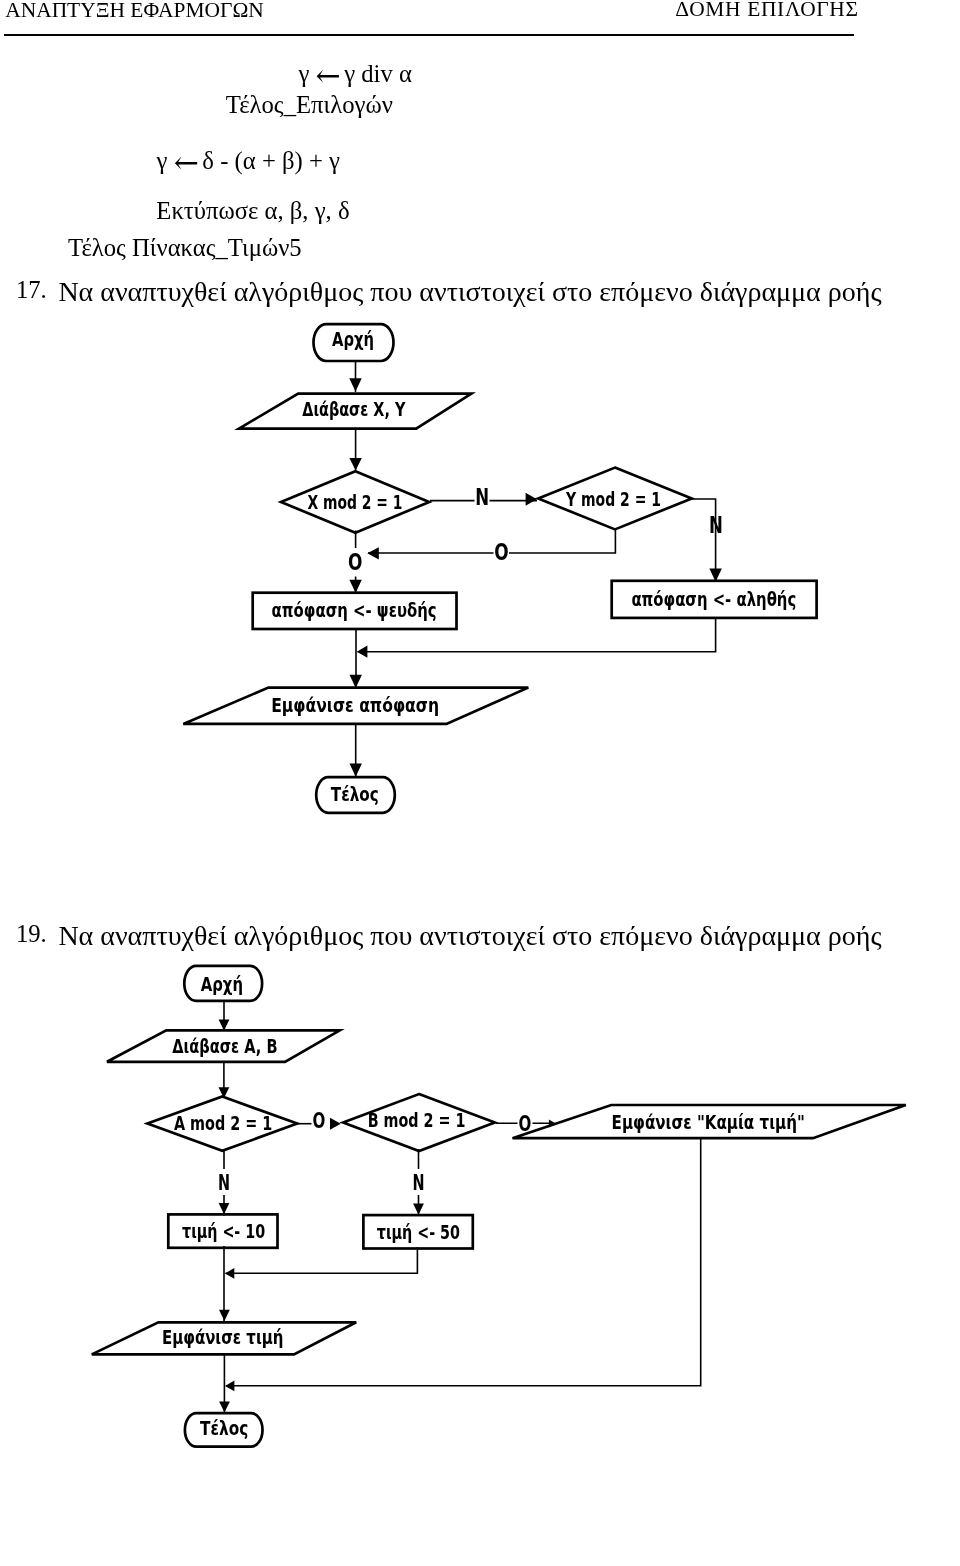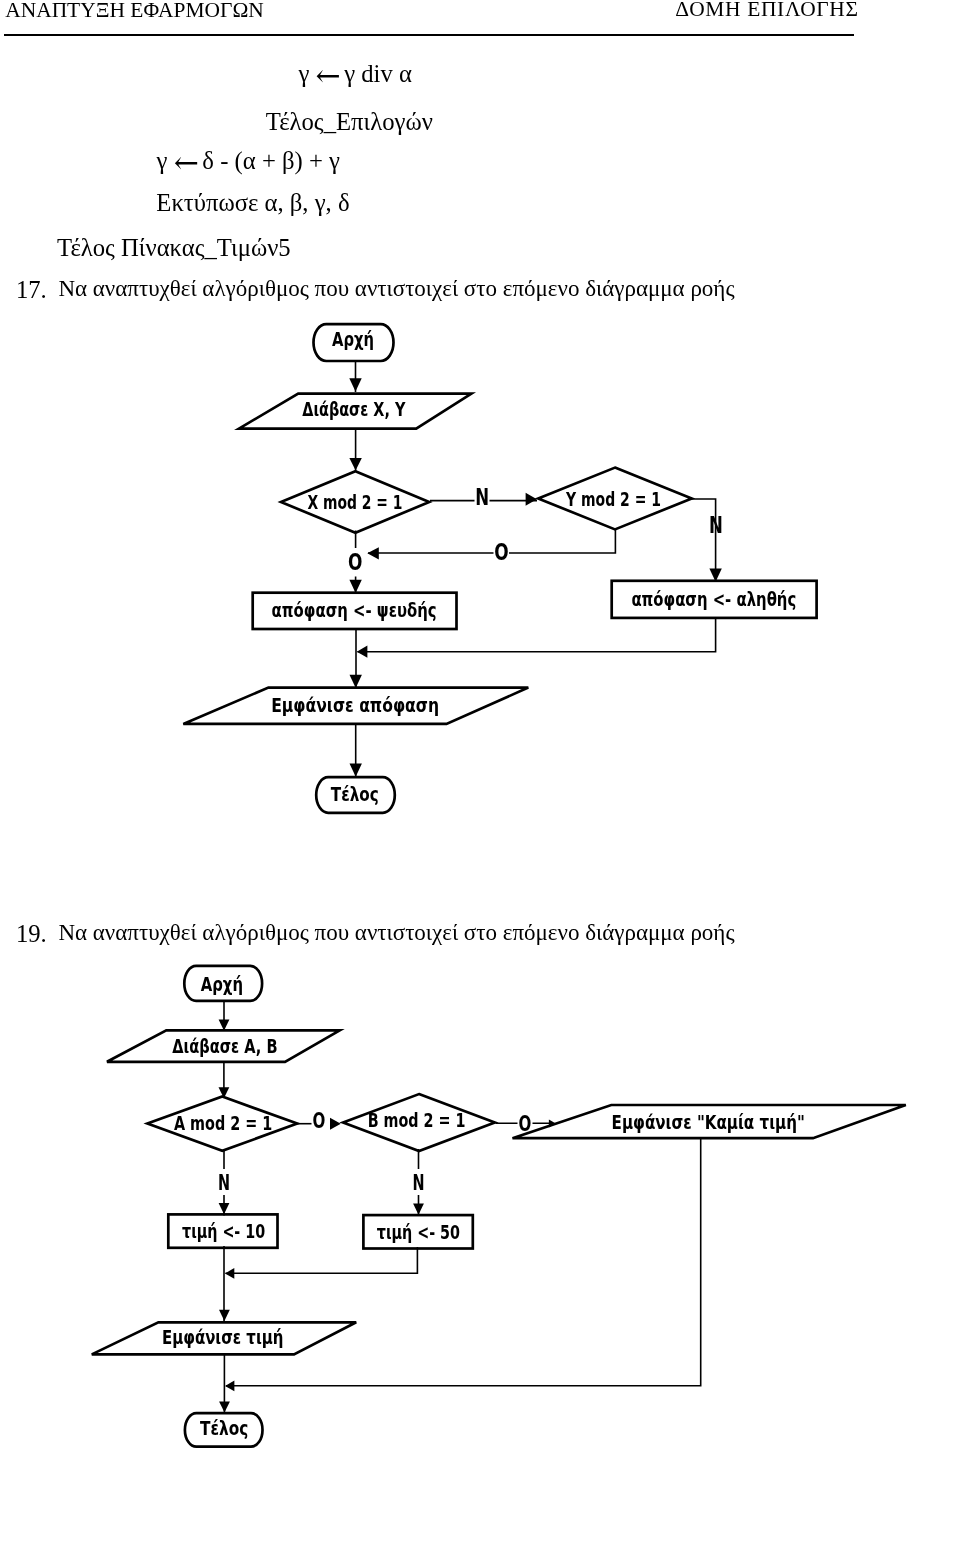--- a/index.html
+++ b/index.html
@@ -27,7 +27,7 @@
   <div id="hdr-rule"></div>
 
   <div class="abs body-line" style="left:298.4px;top:62px;"><span>γ </span><span class="arw">←</span><span> γ div α</span></div>
-  <div class="abs body-line" style="left:225.8px;top:110px;margin-left:40px;">Τέλος_Επιλογών</div>
+  <div class="abs body-line" style="left:225.8px;top:93px;">Τέλος_Επιλογών</div>
   <div class="abs body-line" style="left:156.6px;top:149.3px;"><span>γ </span><span class="arw">←</span><span> δ - (α + β) + γ</span></div>
   <div class="abs body-line" style="left:156.3px;top:191px;">Εκτύπωσε α, β, γ, δ</div>
   <div class="abs body-line" style="left:57px;top:235.6px;">Τέλος Πίνακας_Τιμών5</div>

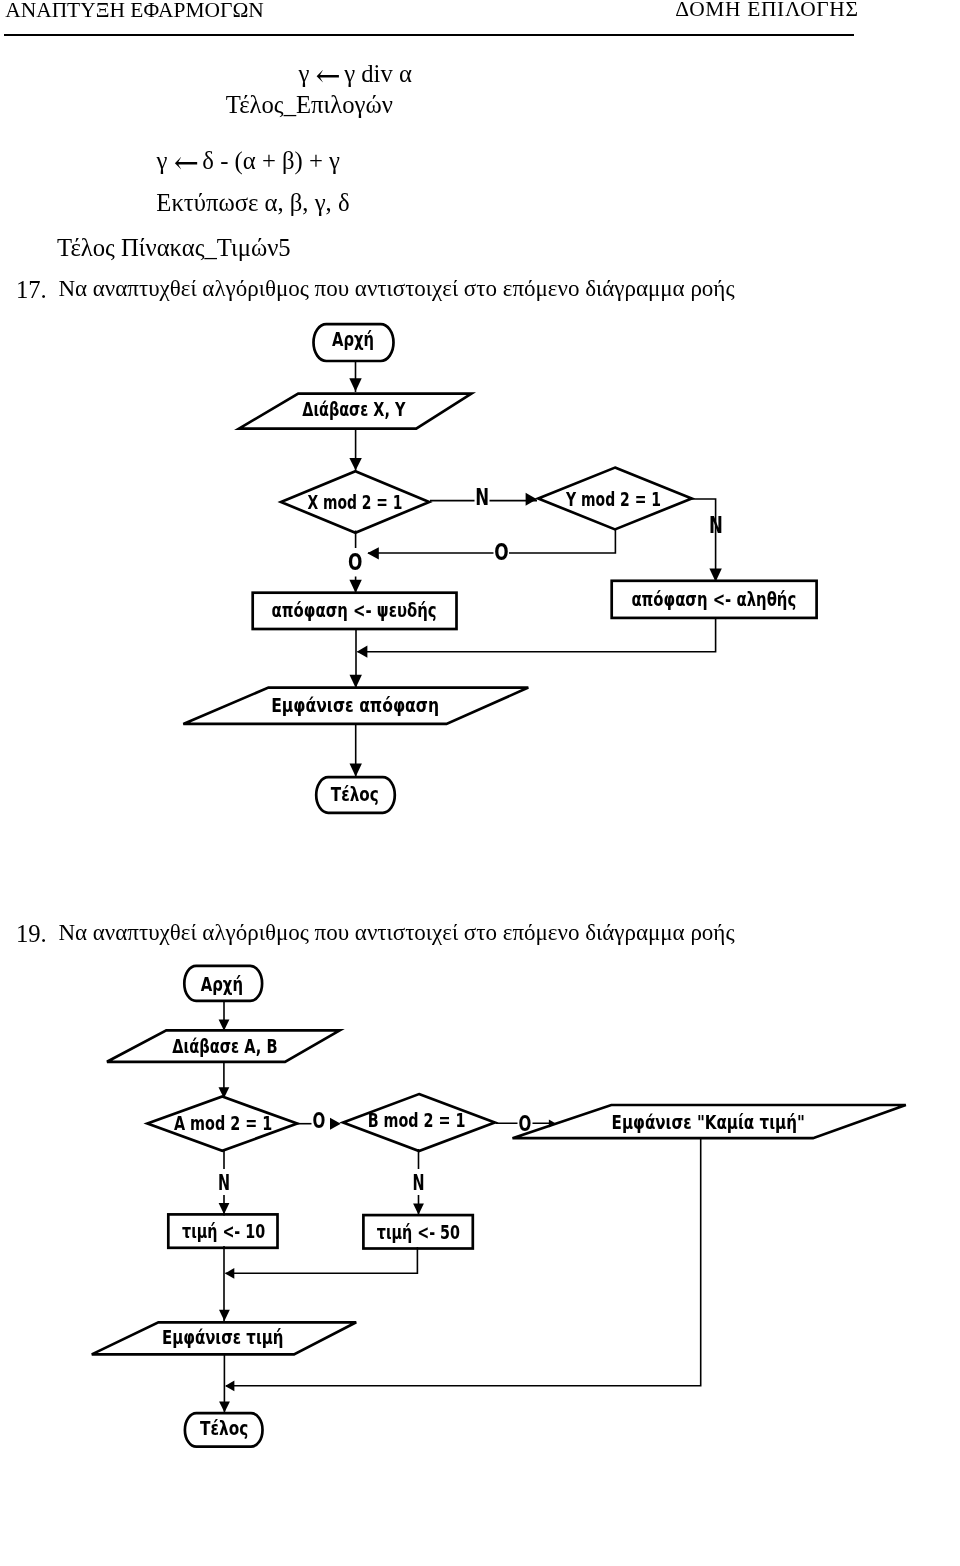--- a/index.html
+++ b/index.html
@@ -29,7 +29,7 @@
   <div class="abs body-line" style="left:298.4px;top:62px;"><span>γ </span><span class="arw">←</span><span> γ div α</span></div>
   <div class="abs body-line" style="left:225.8px;top:93px;">Τέλος_Επιλογών</div>
   <div class="abs body-line" style="left:156.6px;top:149.3px;"><span>γ </span><span class="arw">←</span><span> δ - (α + β) + γ</span></div>
-  <div class="abs body-line" style="left:156.3px;top:191px;">Εκτύπωσε α, β, γ, δ</div>
+  <div class="abs body-line" style="left:156.3px;top:199px;">Εκτύπωσε α, β, γ, δ</div>
   <div class="abs body-line" style="left:57px;top:235.6px;">Τέλος Πίνακας_Τιμών5</div>
 
   <div class="ex-num" style="left:3.9px;top:276px;">17.</div>

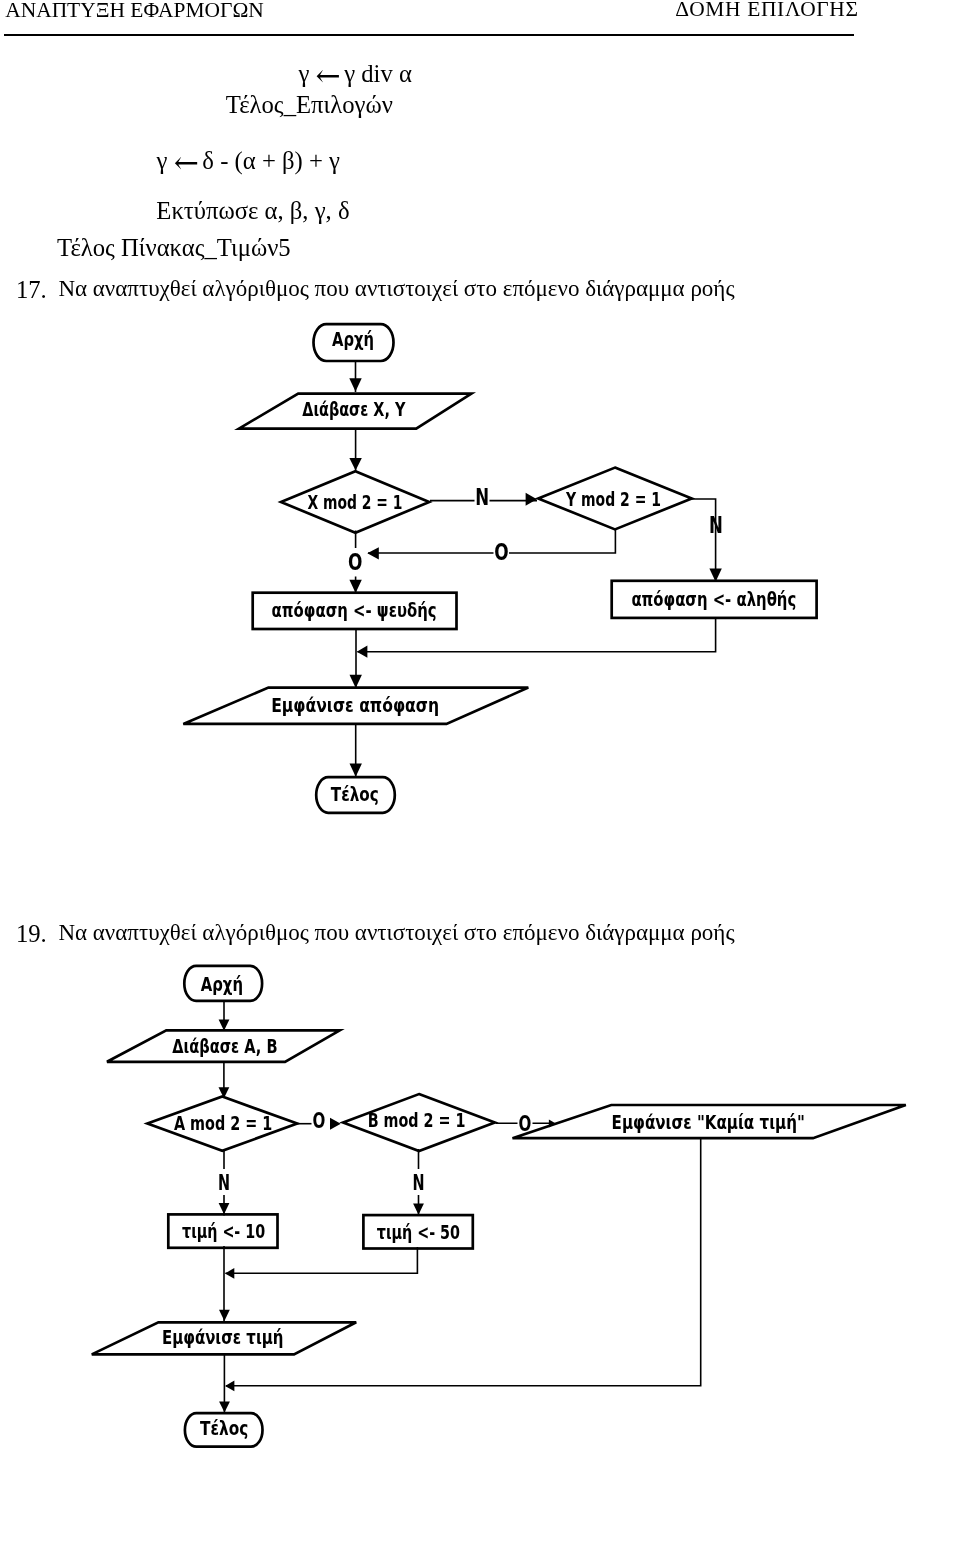--- a/index.html
+++ b/index.html
@@ -30,7 +30,7 @@
   <div class="abs body-line" style="left:225.8px;top:93px;">Τέλος_Επιλογών</div>
   <div class="abs body-line" style="left:156.6px;top:149.3px;"><span>γ </span><span class="arw">←</span><span> δ - (α + β) + γ</span></div>
   <div class="abs body-line" style="left:156.3px;top:199px;">Εκτύπωσε α, β, γ, δ</div>
-  <div class="abs body-line" style="left:57px;top:235.6px;">Τέλος Πίνακας_Τιμών5</div>
+  <div class="abs body-line" style="left:68px;top:235.6px;">Τέλος Πίνακας_Τιμών5</div>
 
   <div class="ex-num" style="left:3.9px;top:276px;">17.</div>
   <div class="ex-txt" style="left:58.4px;top:276px;">Να αναπτυχθεί αλγόριθμος που αντιστοιχεί στο επόμενο διάγραμμα ροής</div>

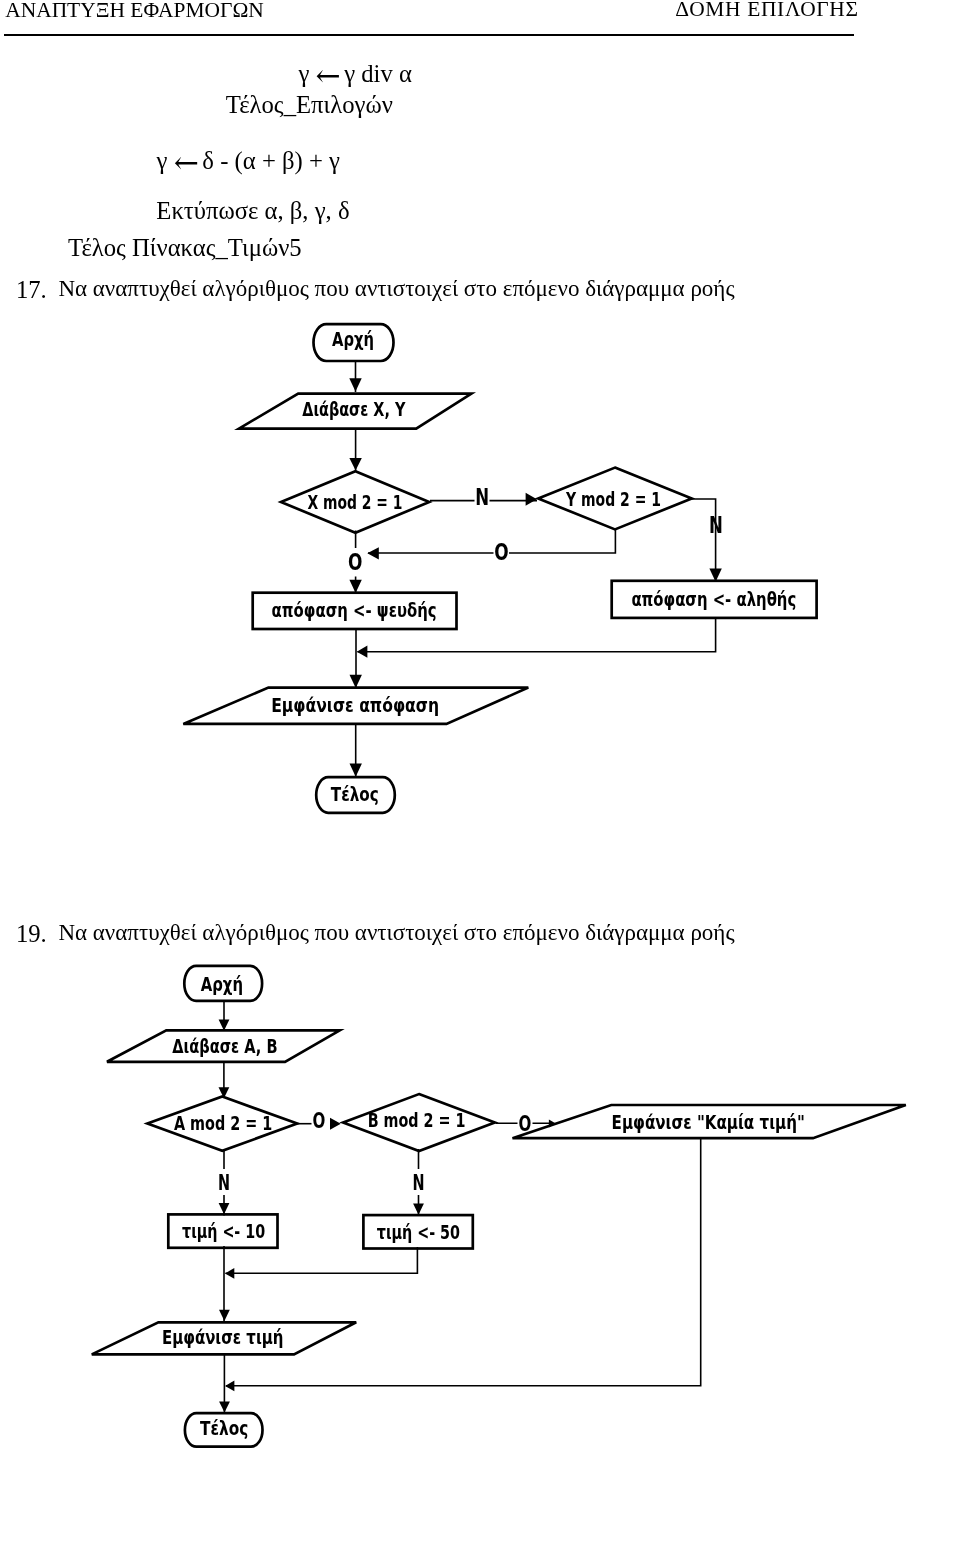--- a/index.html
+++ b/index.html
@@ -13,7 +13,7 @@
   .body-line{font-size:24.7px;line-height:1;transform:translateZ(0);}
   .arw{font-family:"DejaVu Serif",serif;font-size:30px;line-height:0;display:inline-block;vertical-align:baseline;width:22.5px;text-align:center;position:relative;top:3.6px;}
   .ex-num{position:absolute;font-size:24.7px;transform:translateZ(0);margin-left:12px;}
-  .ex-txt{position:absolute;font-size:23px;white-space:nowrap;transform:translateZ(0);}
+  .ex-txt{position:absolute;font-size:28px;white-space:nowrap;transform:translateZ(0);}
   svg{display:block;transform:translateZ(0);}
   .fct text, .fcl text{font-family:"DejaVu Sans Condensed","DejaVu Sans",sans-serif;font-weight:bold;fill:#000;}
   .fc{position:absolute;}

